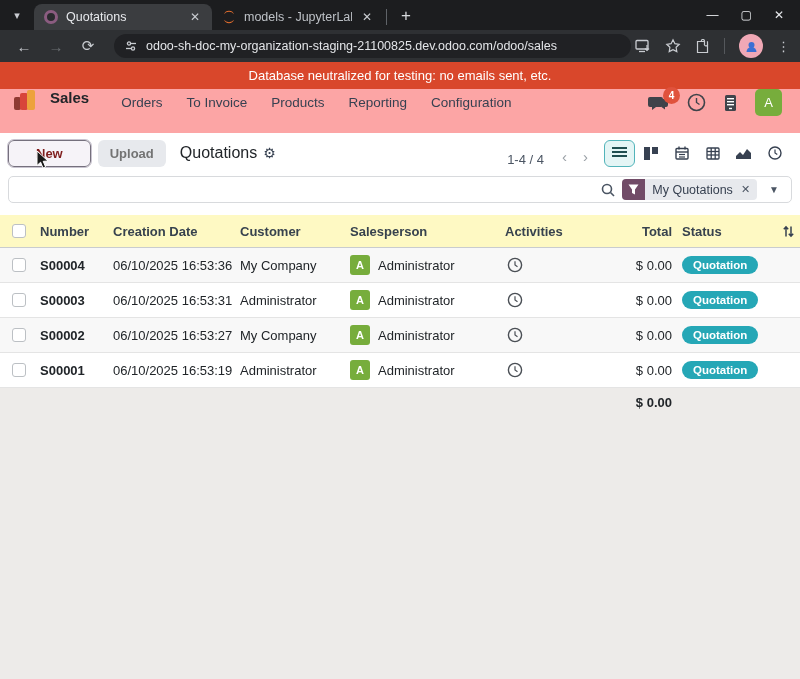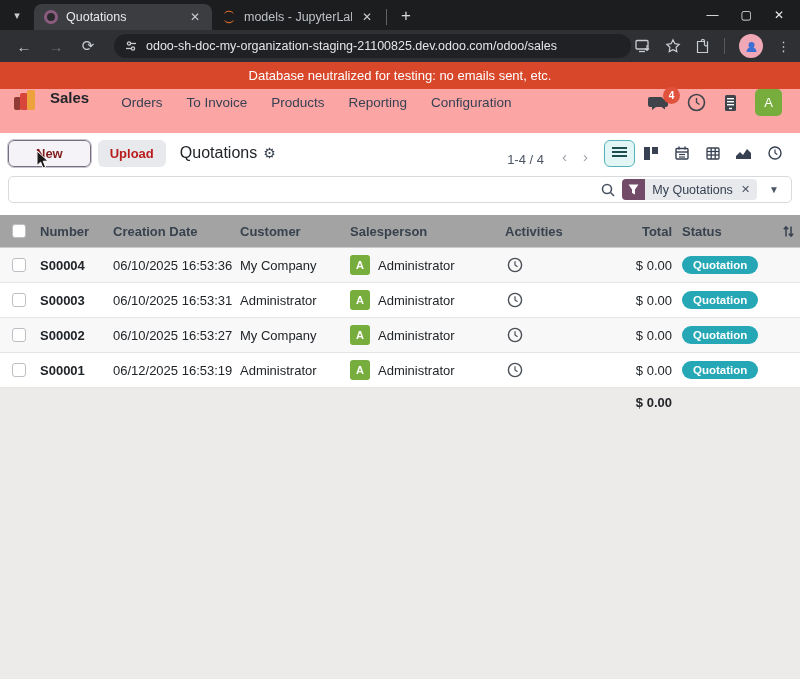--- a/index.html
+++ b/index.html
@@ -58,7 +58,7 @@
   
   .control-panel { height: 40px; background: #fff; display: flex; align-items: center; padding: 0 10px 0 8px; }
   .btn-new { background: #f6f3f8; border: 1px solid #75707d; outline: 1px solid #c9c4d0; color: #7f1d1d; font-weight: 700; font-size: 13px; padding: 5px 27px; border-radius: 6px; }
-  .btn-upload { background: #e7e9ed; border: none; color: #b91c1c; font-weight: 700; font-size: 13px; padding: 6px 12px; border-radius: 6px; margin-left: 7px; }
+  .btn-upload { background: #e7e9ed; border: none; color: #737373; font-weight: 700; font-size: 13px; padding: 6px 12px; border-radius: 6px; margin-left: 7px; }
   .cp-title { font-size: 16px; color: #212529; margin-left: 14px; display: flex; align-items: center; gap: 6px; }
   .cog { font-size: 14px; color: #374151; }
   .cp-right { margin-left: auto; display: flex; align-items: flex-end; }

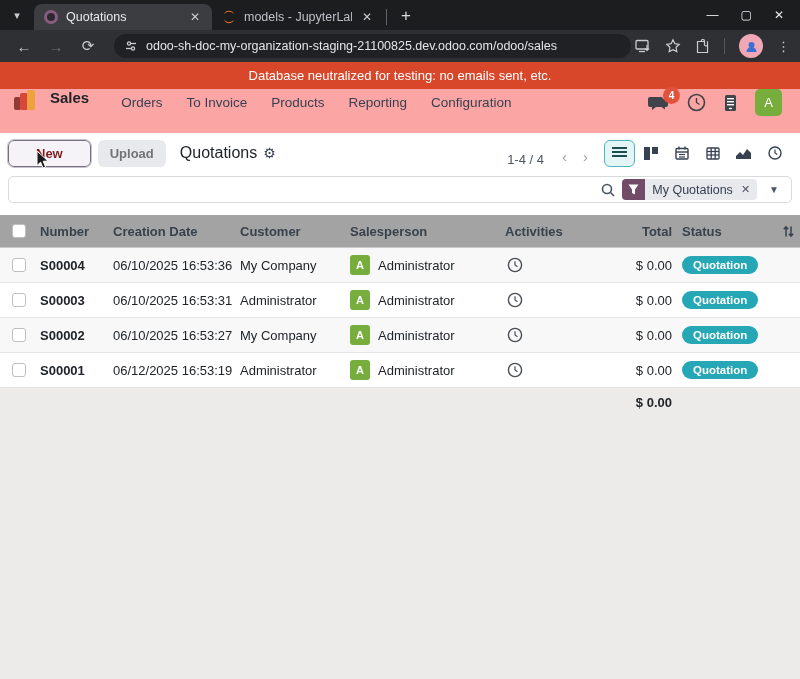--- a/index.html
+++ b/index.html
@@ -83,7 +83,7 @@
   
   .table-wrap { background: #fff; padding-top: 6px; }
   .lrow { display: grid; grid-template-columns: 32px 73px 127px 110px 155px 80px 87px 110px 1fr; align-items: center; padding-left: 8px; }
-  .thead { height: 33px; border-bottom: 1px solid #c9cccf; background: #a3a3a3; font-weight: 700; font-size: 13px; color: #37424e; }
+  .thead { height: 33px; border-bottom: 1px solid #c9cccf; background: #fef9c3; font-weight: 700; font-size: 13px; color: #37424e; }
   .th-total { text-align: right; }
   .th-settings { display: flex; justify-content: flex-end; padding-right: 9px; color: #374151; }
   .trow { height: 35px; border-bottom: 1px solid #e4e4e4; font-size: 13px; color: #212529; background: #fff; }

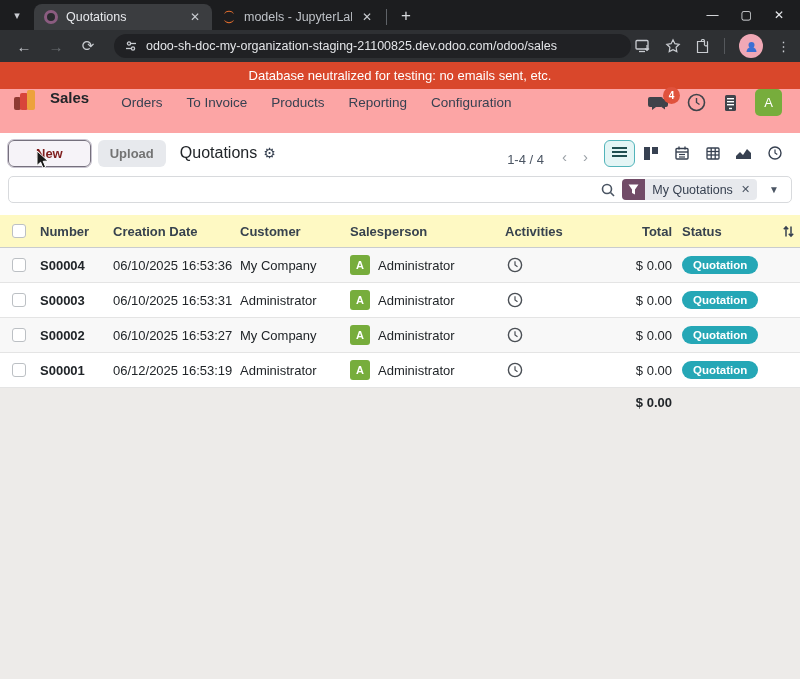--- a/index.html
+++ b/index.html
@@ -380,7 +380,7 @@
   <div class="lrow trow">
     <span class="cb"></span>
     <span class="cell-number">S00001</span>
-    <span>06/12/2025 16:53:19</span>
+    <span>06/10/2025 16:53:19</span>
     <span>Administrator</span>
     <span class="sp-cell">
         <span class="sp-avatar">A</span>

